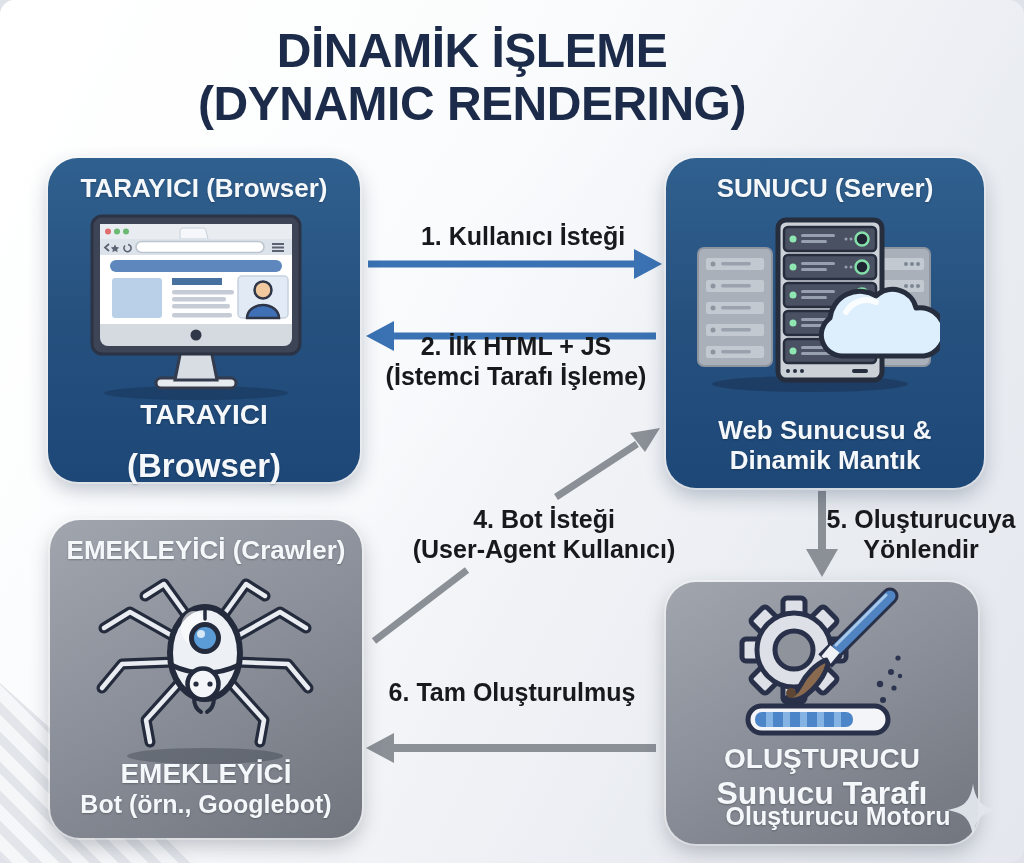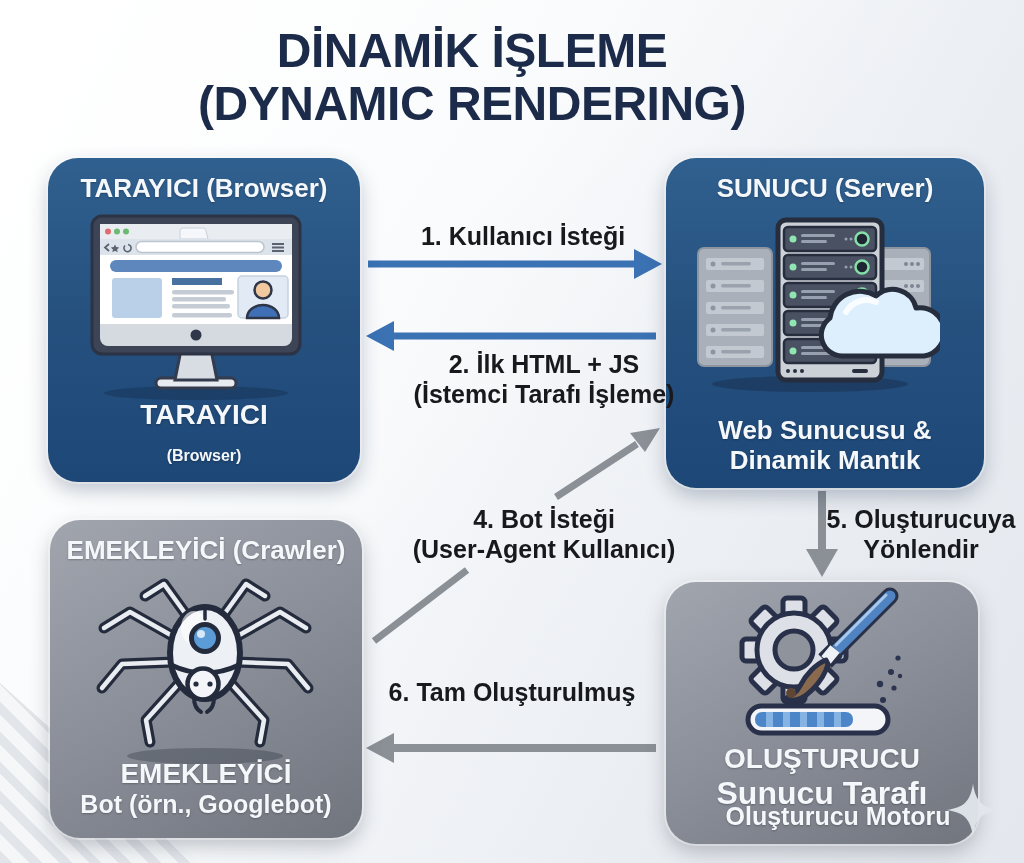--- a/index.html
+++ b/index.html
@@ -4,7 +4,7 @@
 <style>
   html,body{margin:0;padding:0;background:#dfe3e9;}
   .canvas{position:relative;width:1024px;height:863px;overflow:hidden;
-          font-family:"Liberation Sans", sans-serif;}
+          font-family:"Liberation Sans", sans-serif;border-radius:15px;}
   .bg{position:absolute;inset:0;
       background:linear-gradient(118deg,#ffffff 0%,#f7f9fb 40%,#e9ecf1 75%,#e4e8ee 100%);}
   .bg::after{content:"";position:absolute;inset:0;

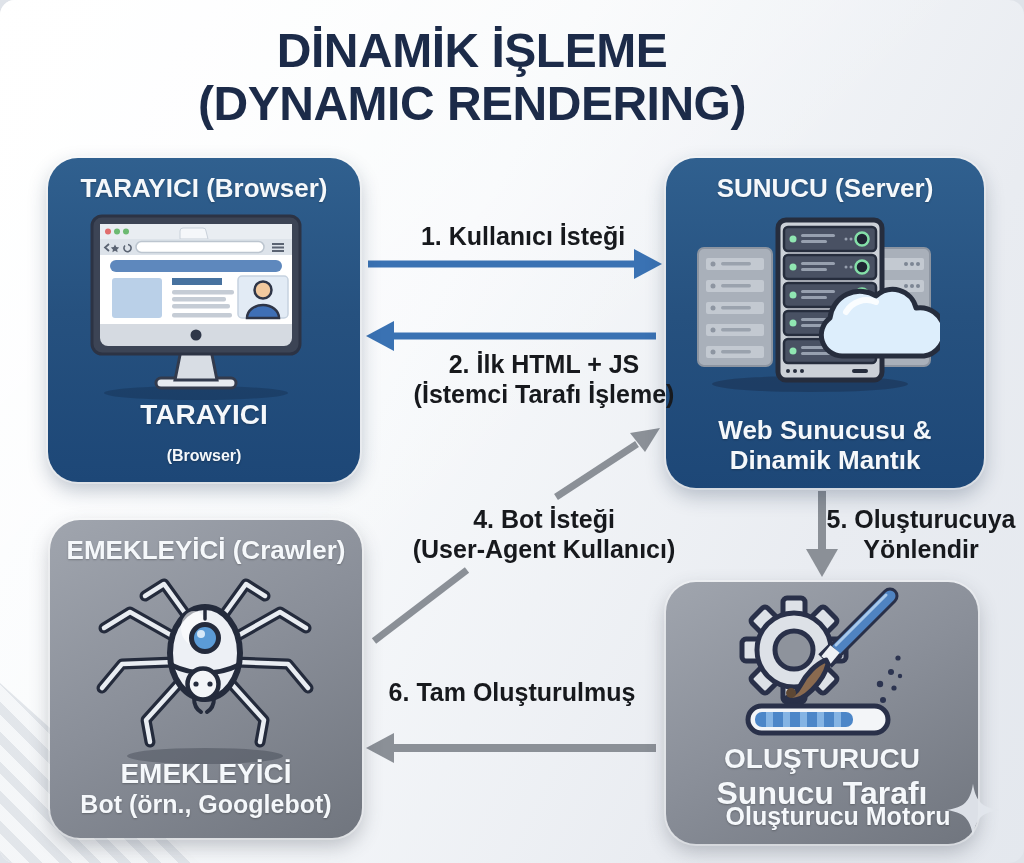--- a/index.html
+++ b/index.html
@@ -45,7 +45,7 @@
   .alabel{position:absolute;transform:translateX(-50%);text-align:center;z-index:4;
       font-weight:bold;font-size:25px;line-height:30px;color:#17191d;white-space:nowrap;}
   #lbl1{left:523px;top:221px;}
-  #lbl2{left:516px;top:349px;margin-left:28px;}
+  #lbl2{left:516px;top:331px;}
   #lbl4{left:512px;top:504px;margin-left:32px;}
   #lbl5{left:921px;top:504px;}
   #lbl6{left:512px;top:677px;}

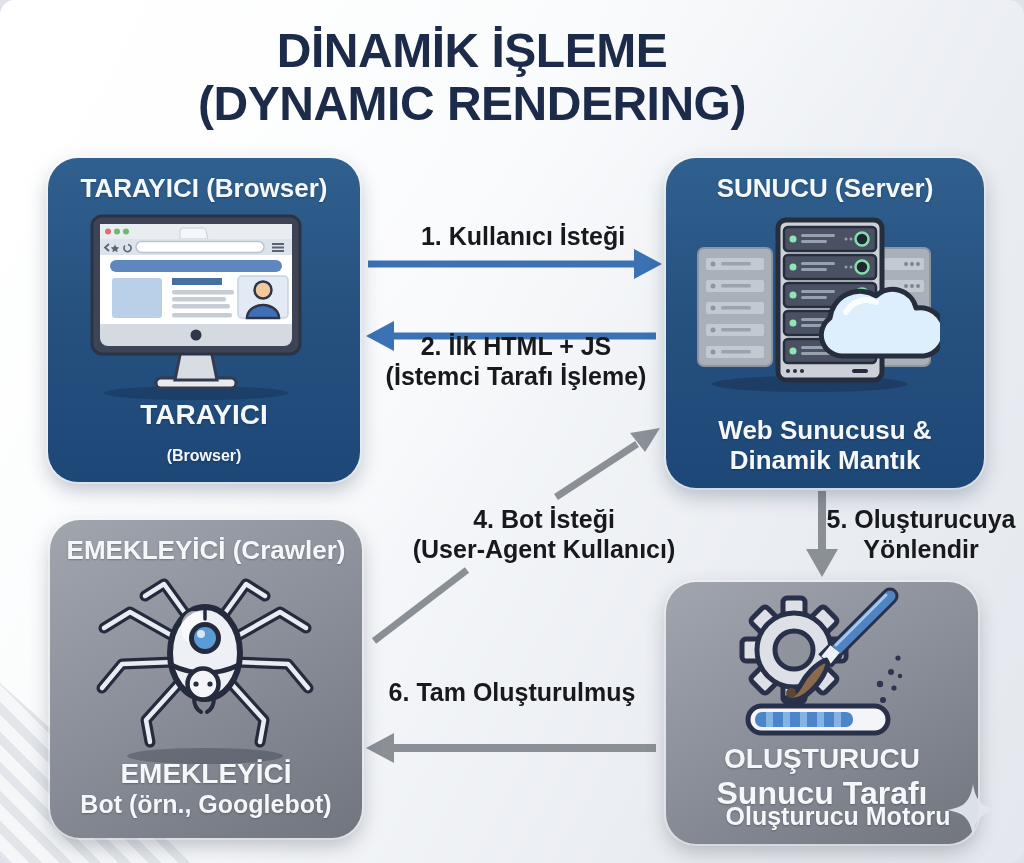--- a/index.html
+++ b/index.html
@@ -30,7 +30,7 @@
   #box-crawler{left:50px;top:520px;width:312px;height:318px;}
   #box-renderer{left:666px;top:582px;width:312px;height:262px;}
   #box-browser .cap1{top:241px;font-size:28px;}
-  #box-browser .cap2{top:289px;font-size:16px;}
+  #box-browser .cap2{top:289px;font-size:33px;}
   #box-server .cap1{top:257px;font-size:26px;}
   #box-server .cap2{top:287px;font-size:26px;}
   #box-crawler .cap1{top:238px;font-size:28px;}

